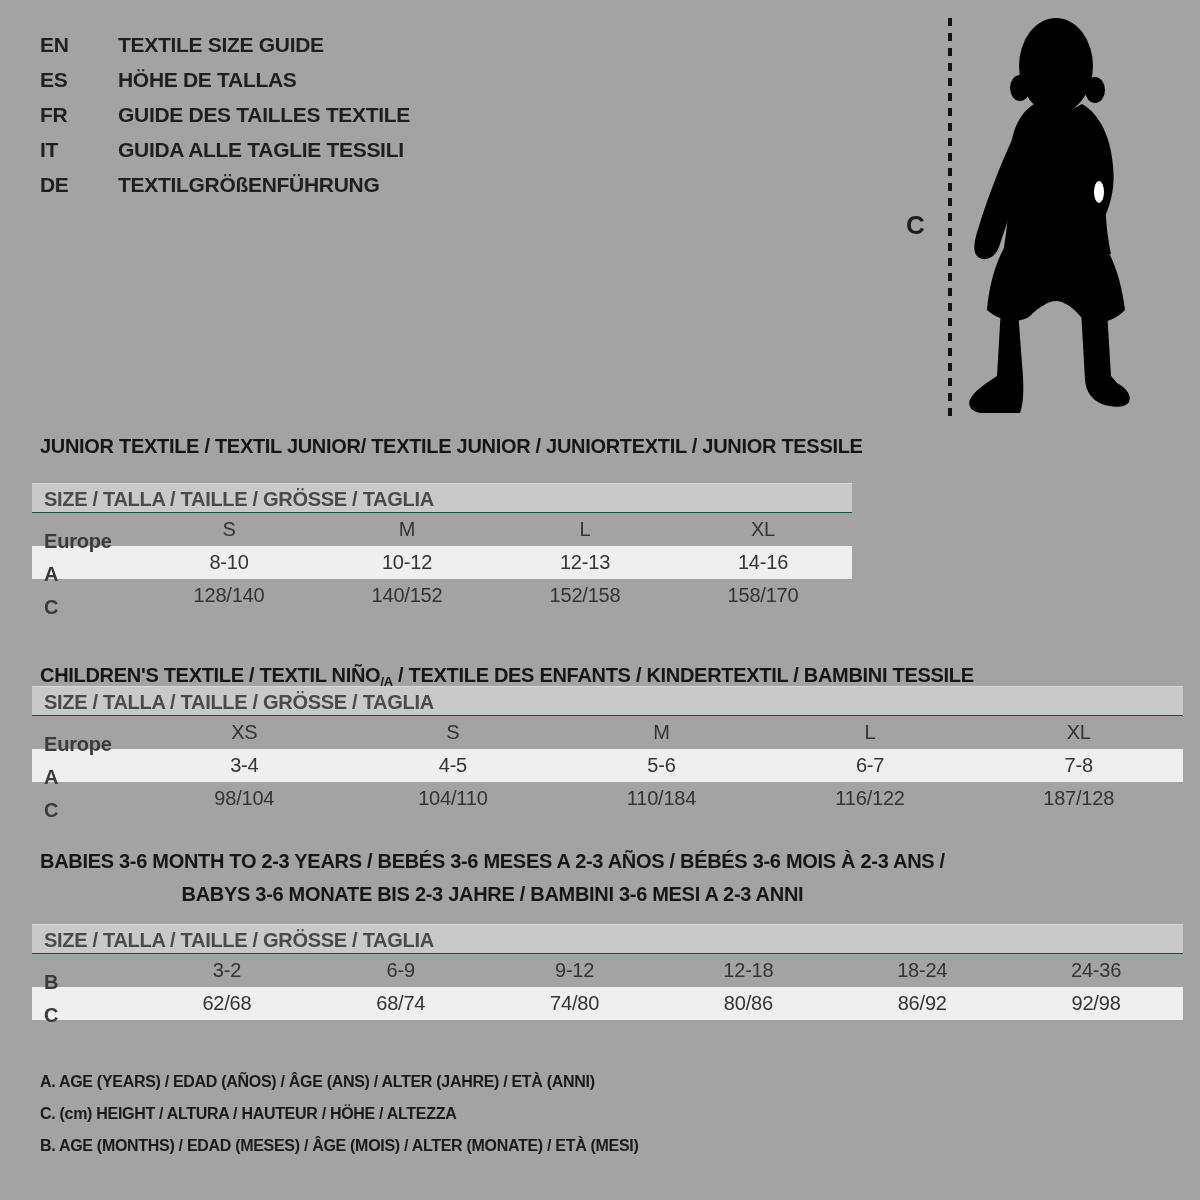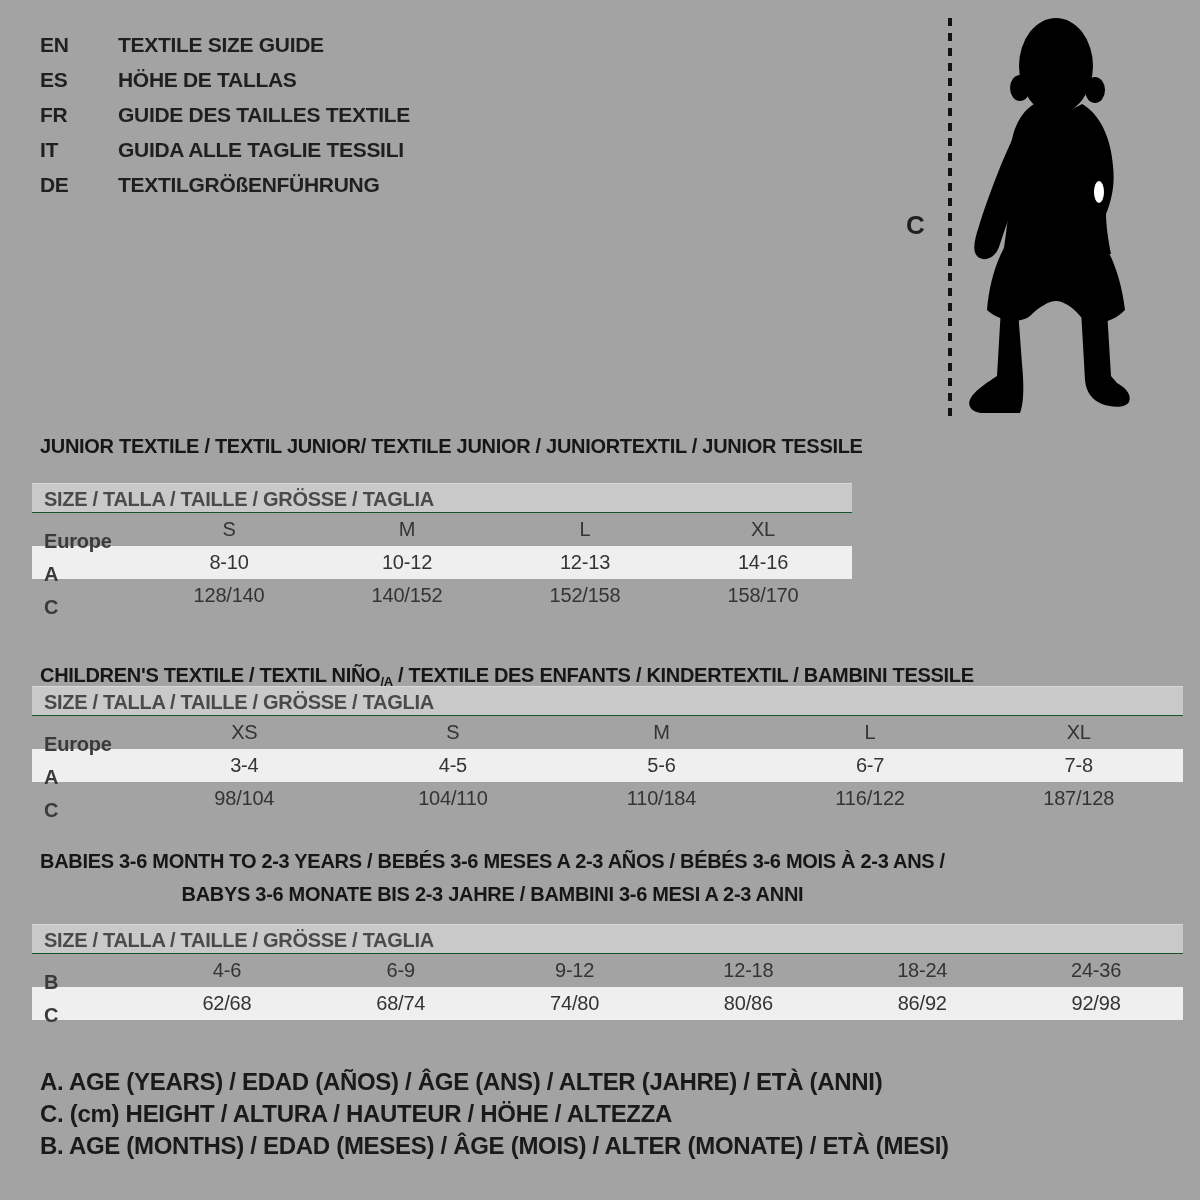--- a/index.html
+++ b/index.html
@@ -151,7 +151,7 @@
     <div>
         <div class="trow">
           <span class="rlabel">B</span>
-          <span class="cell">4-6</span>
+          <span class="cell">3-2</span>
           <span class="cell">6-9</span>
           <span class="cell">9-12</span>
           <span class="cell">12-18</span>

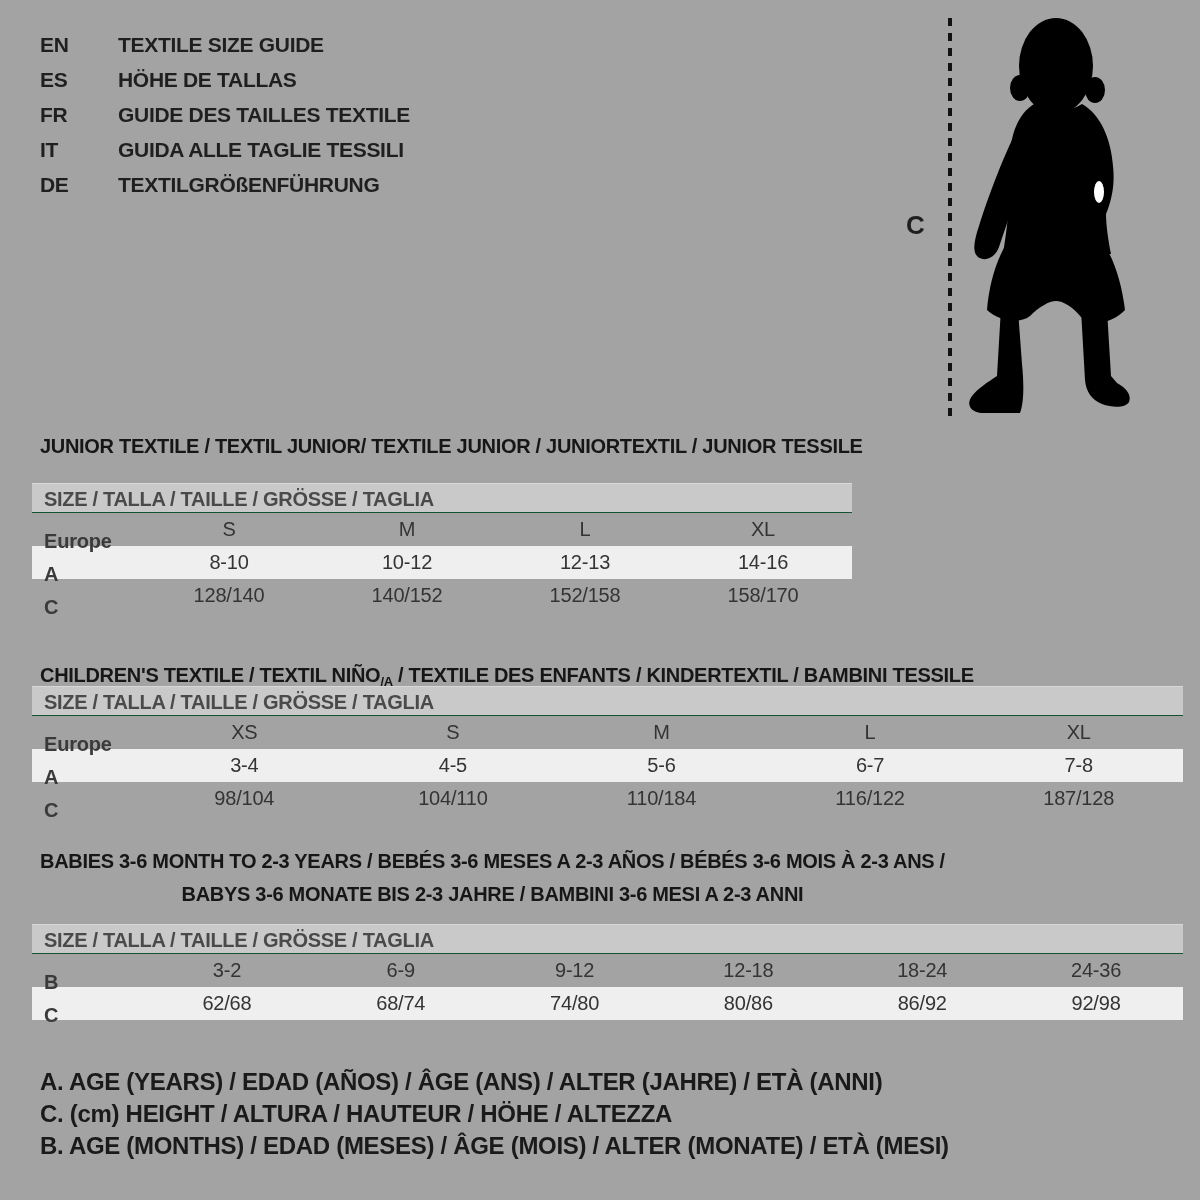--- a/index.html
+++ b/index.html
@@ -37,7 +37,7 @@
   .w-wide{width:1151px;}
   
   .legend{position:absolute;left:40px;top:1066px;}
-  .legend-row{height:32px;line-height:32px;font-size:24px;font-weight:700;letter-spacing:-0.3px;color:#1a1a1a;}
+  .legend-row{height:32px;line-height:32px;font-size:16px;font-weight:700;letter-spacing:-0.3px;color:#1a1a1a;}
 </style>
 </head>
 <body>

